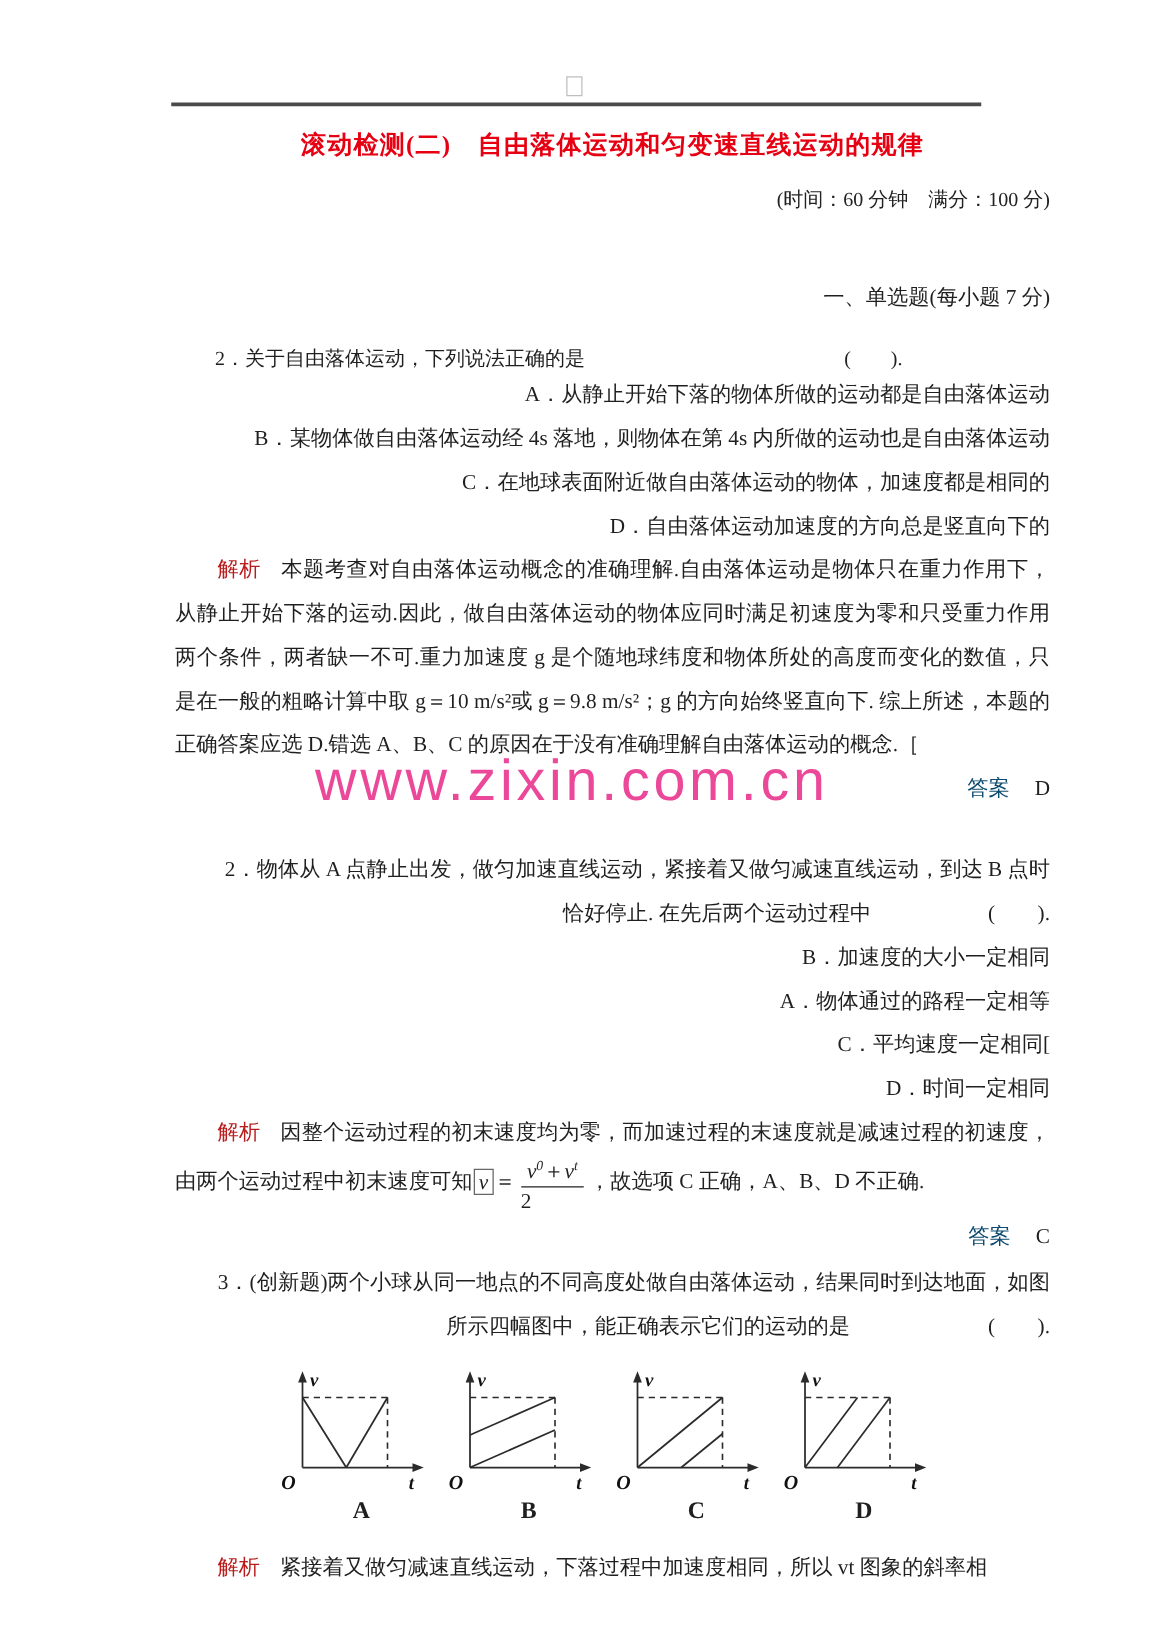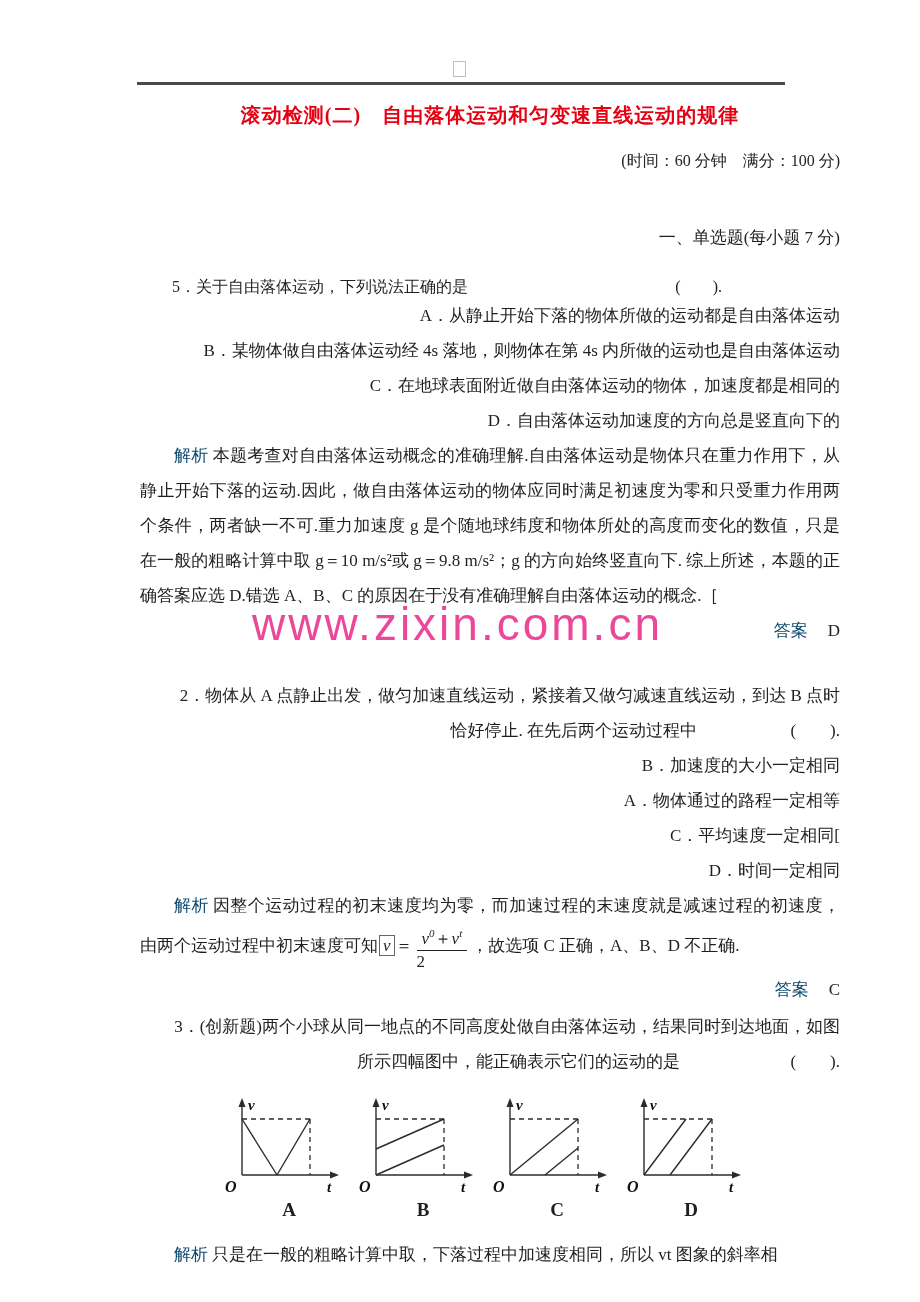--- a/index.html
+++ b/index.html
@@ -91,7 +91,7 @@
 
     <div class="q-block">
       <div class="stem-flex">
-        <span class="stem-text">5．关于自由落体运动，下列说法正确的是</span>
+        <span class="stem-text">2．关于自由落体运动，下列说法正确的是</span>
         <span class="bracket">(　　).</span>
       </div>
       <p class="option">A．从静止开始下落的物体所做的运动都是自由落体运动</p>

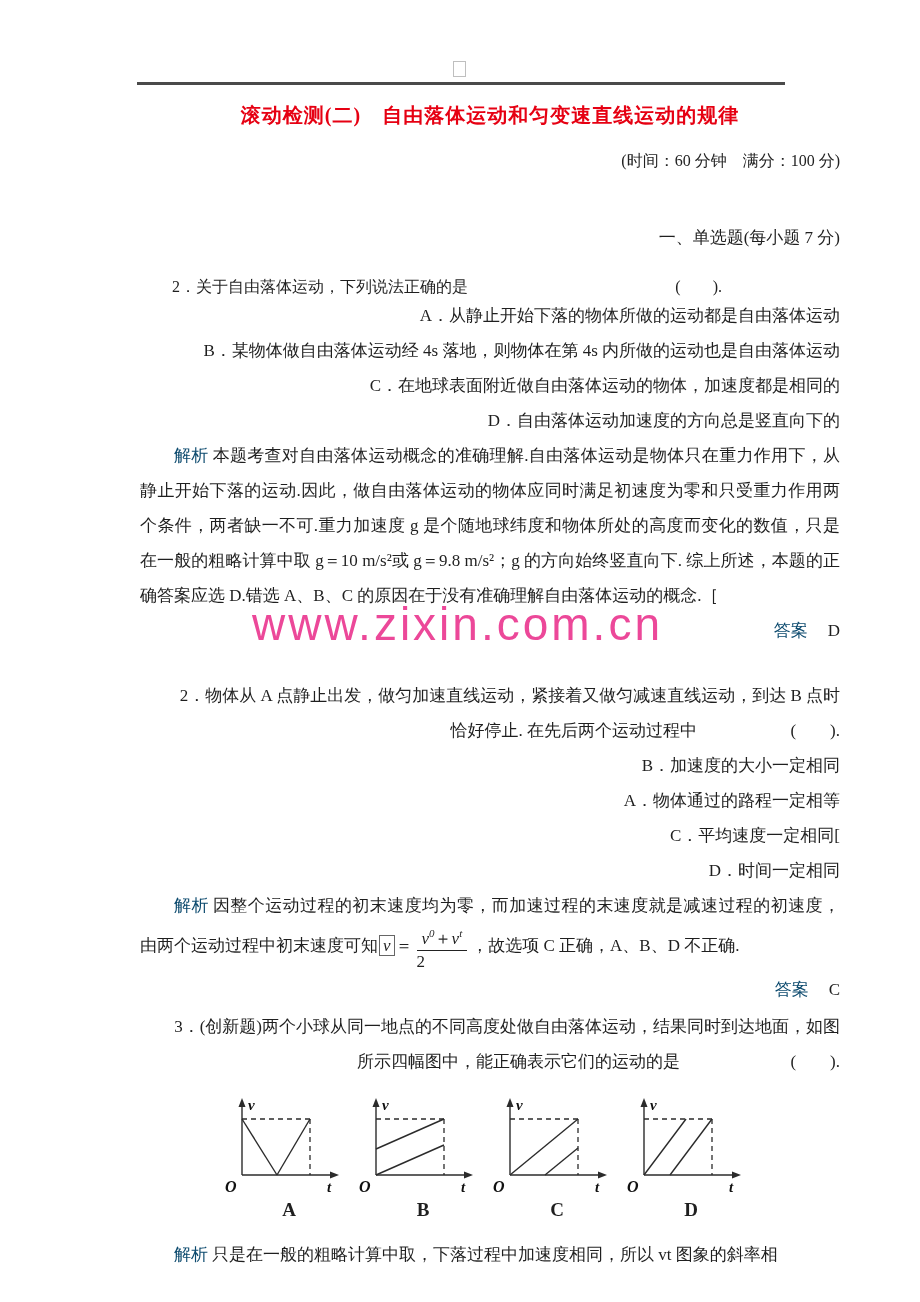--- a/index.html
+++ b/index.html
@@ -48,7 +48,7 @@
   .bracket-inline-q3{margin-left:6.5em;white-space:nowrap;}
   .option{text-indent:2em;}
   .analysis{text-indent:2em;text-align:justify;}
-  .lbl-jx{color:#0c4a6e;margin-right:4px;}
+  .lbl-jx{color:#b91c1c;margin-right:16px;}
   .lbl-da{color:#0c4a6e;margin-right:20px;}
   .answer-line{text-indent:2em;}
   .q-block{margin-top:22px;}

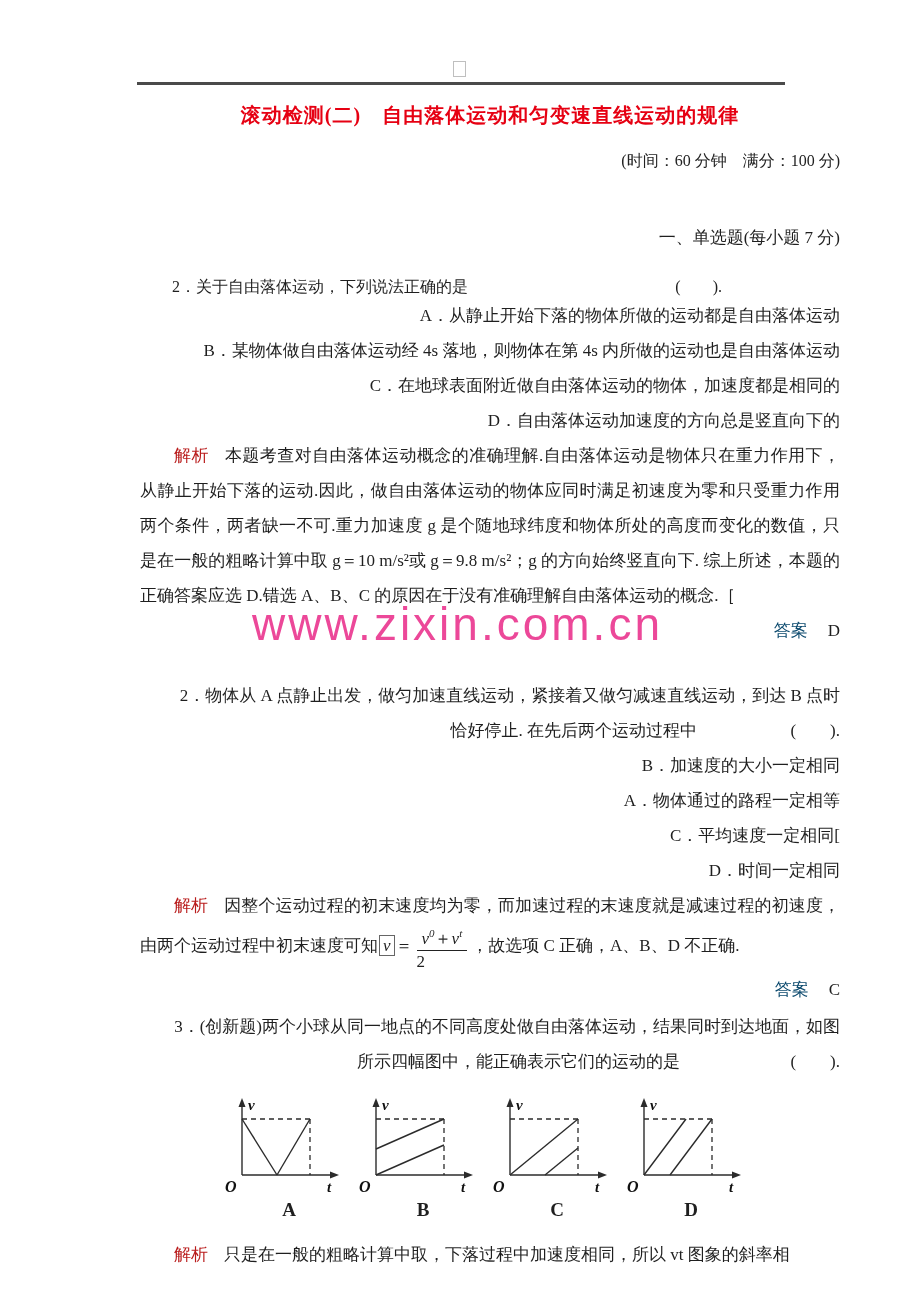--- a/index.html
+++ b/index.html
@@ -193,7 +193,7 @@
         </div>
       </div>
 
-      <p class="analysis analysis-last"><span class="lbl-jx">解析</span><span>只是在一般的粗略计算中取，下落过程中加速度相同，所以 vt 图象的斜率相</span></p>
+      <p class="analysis analysis-last"><span class="lbl-jx">解析</span><span>紧接着又做匀减速直线运动，下落过程中加速度相同，所以 vt 图象的斜率相</span></p>
     </div>
 
   </div>

